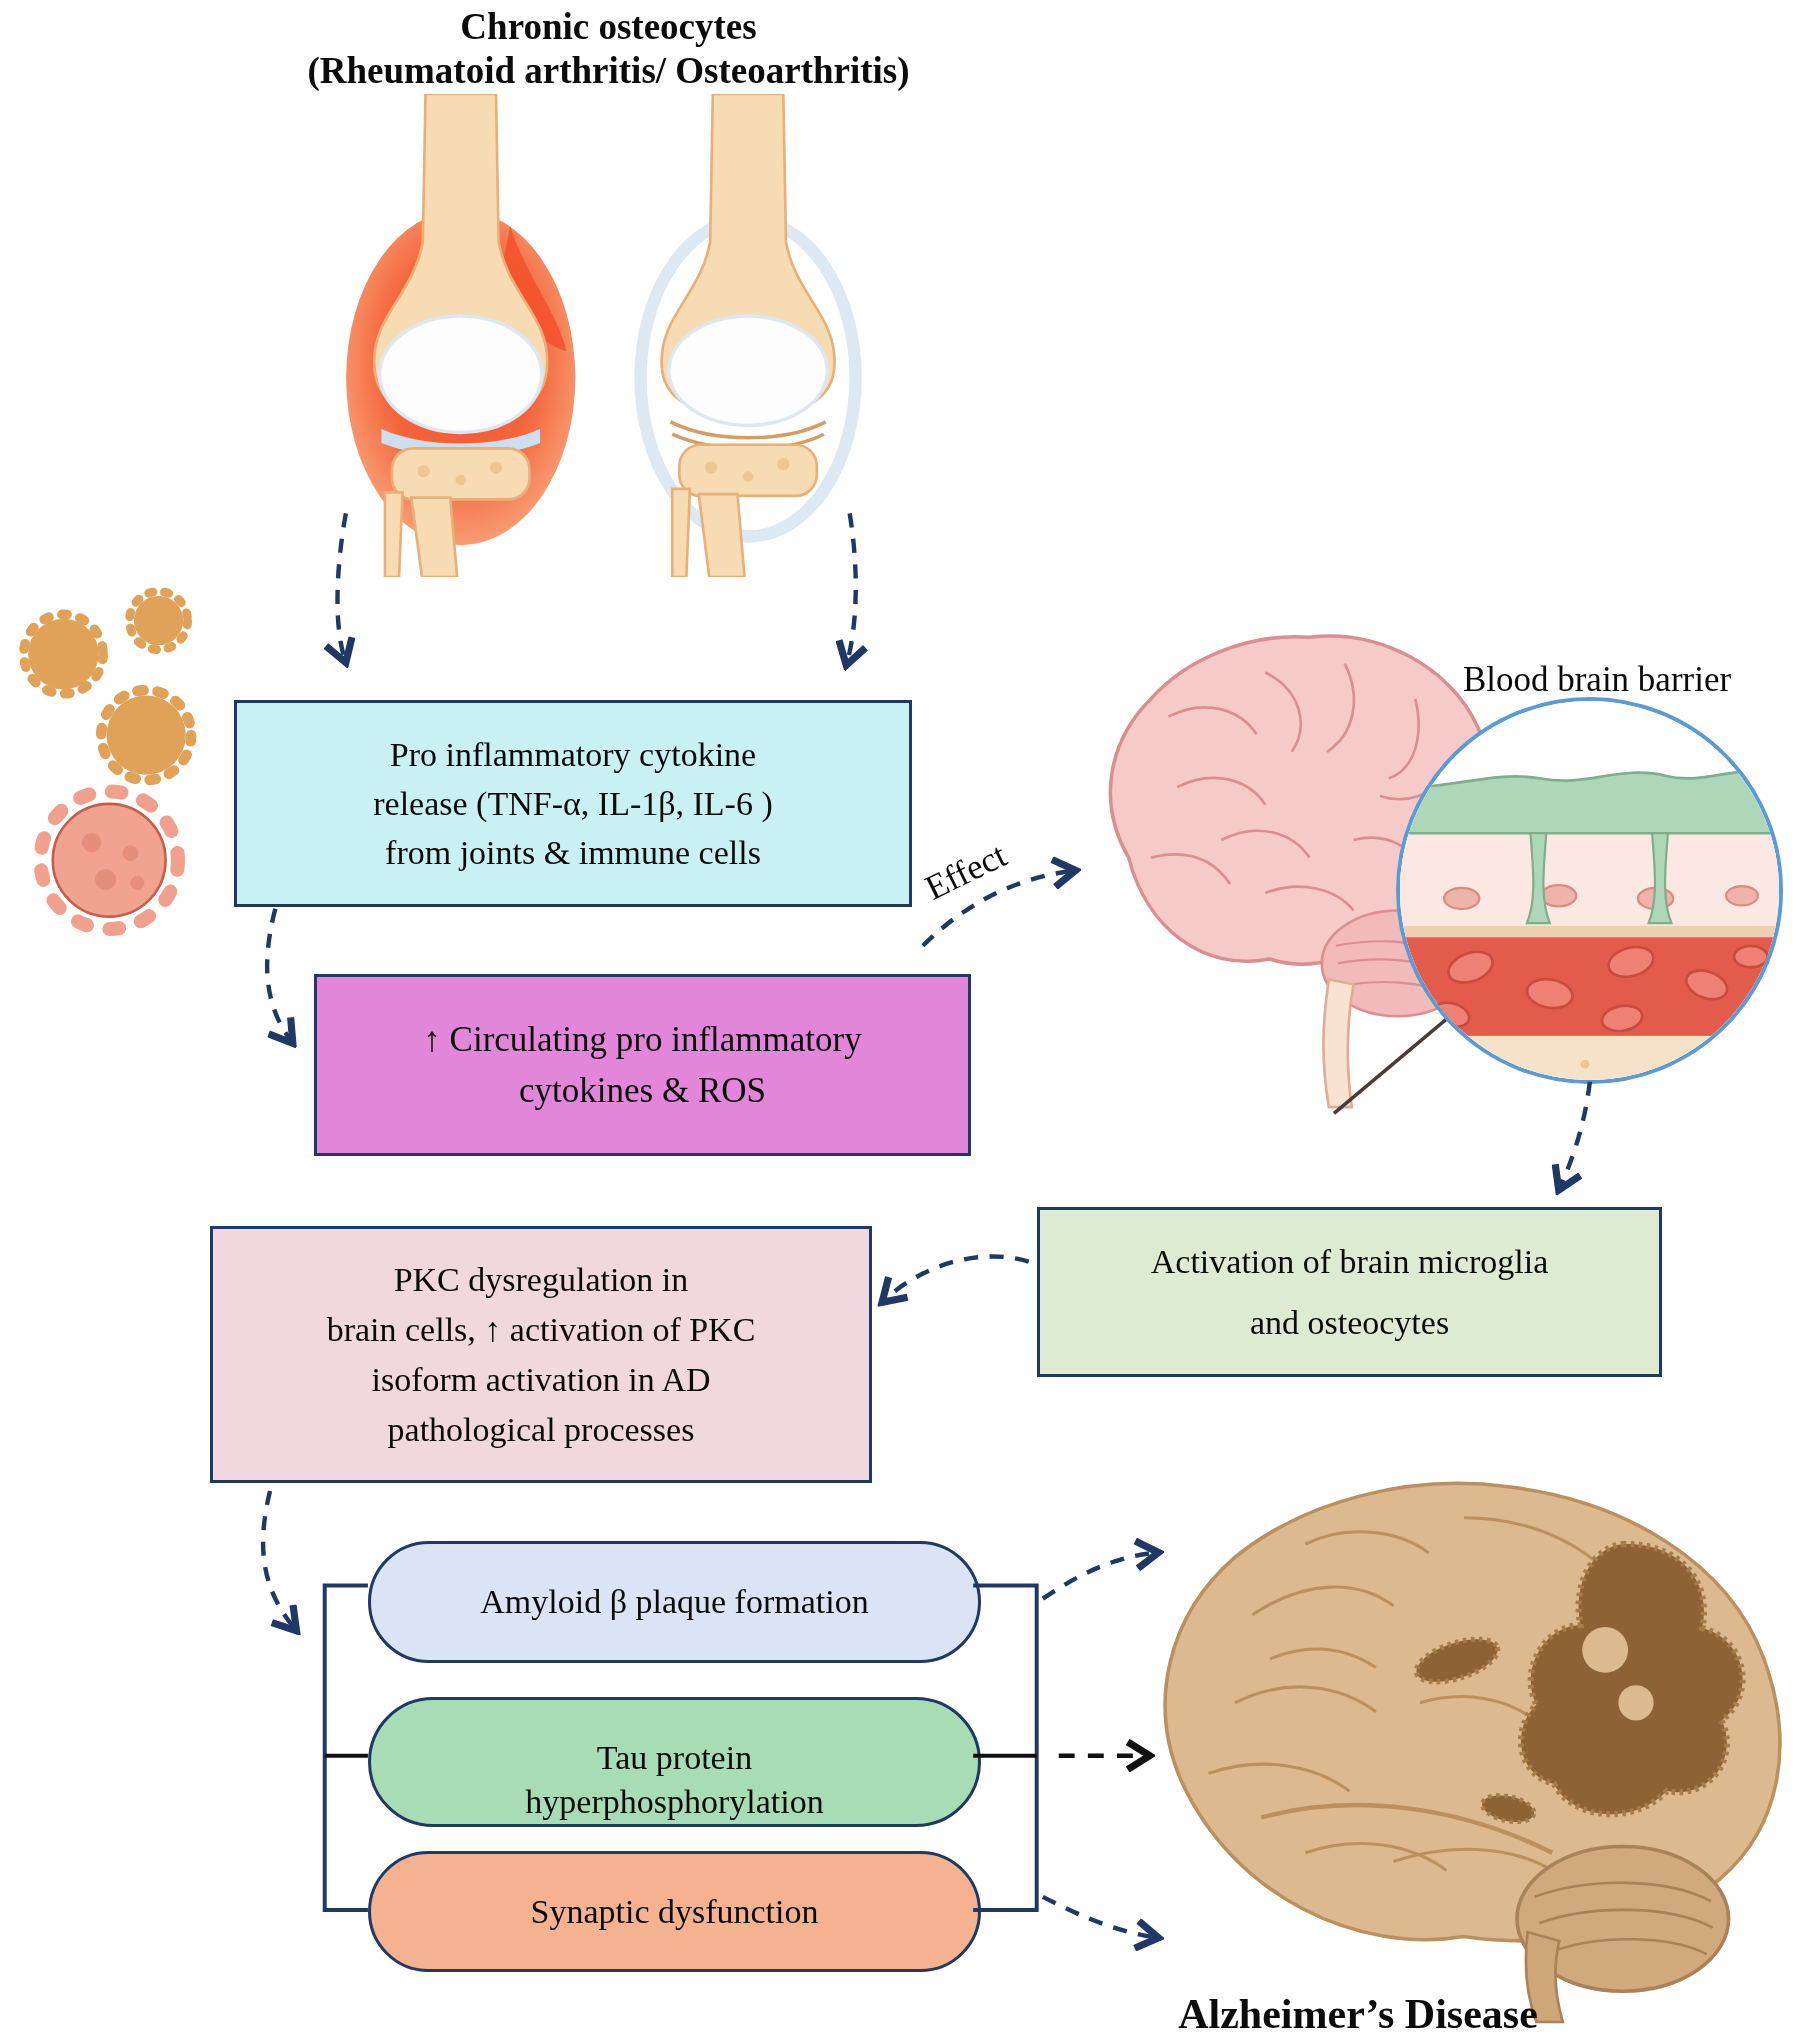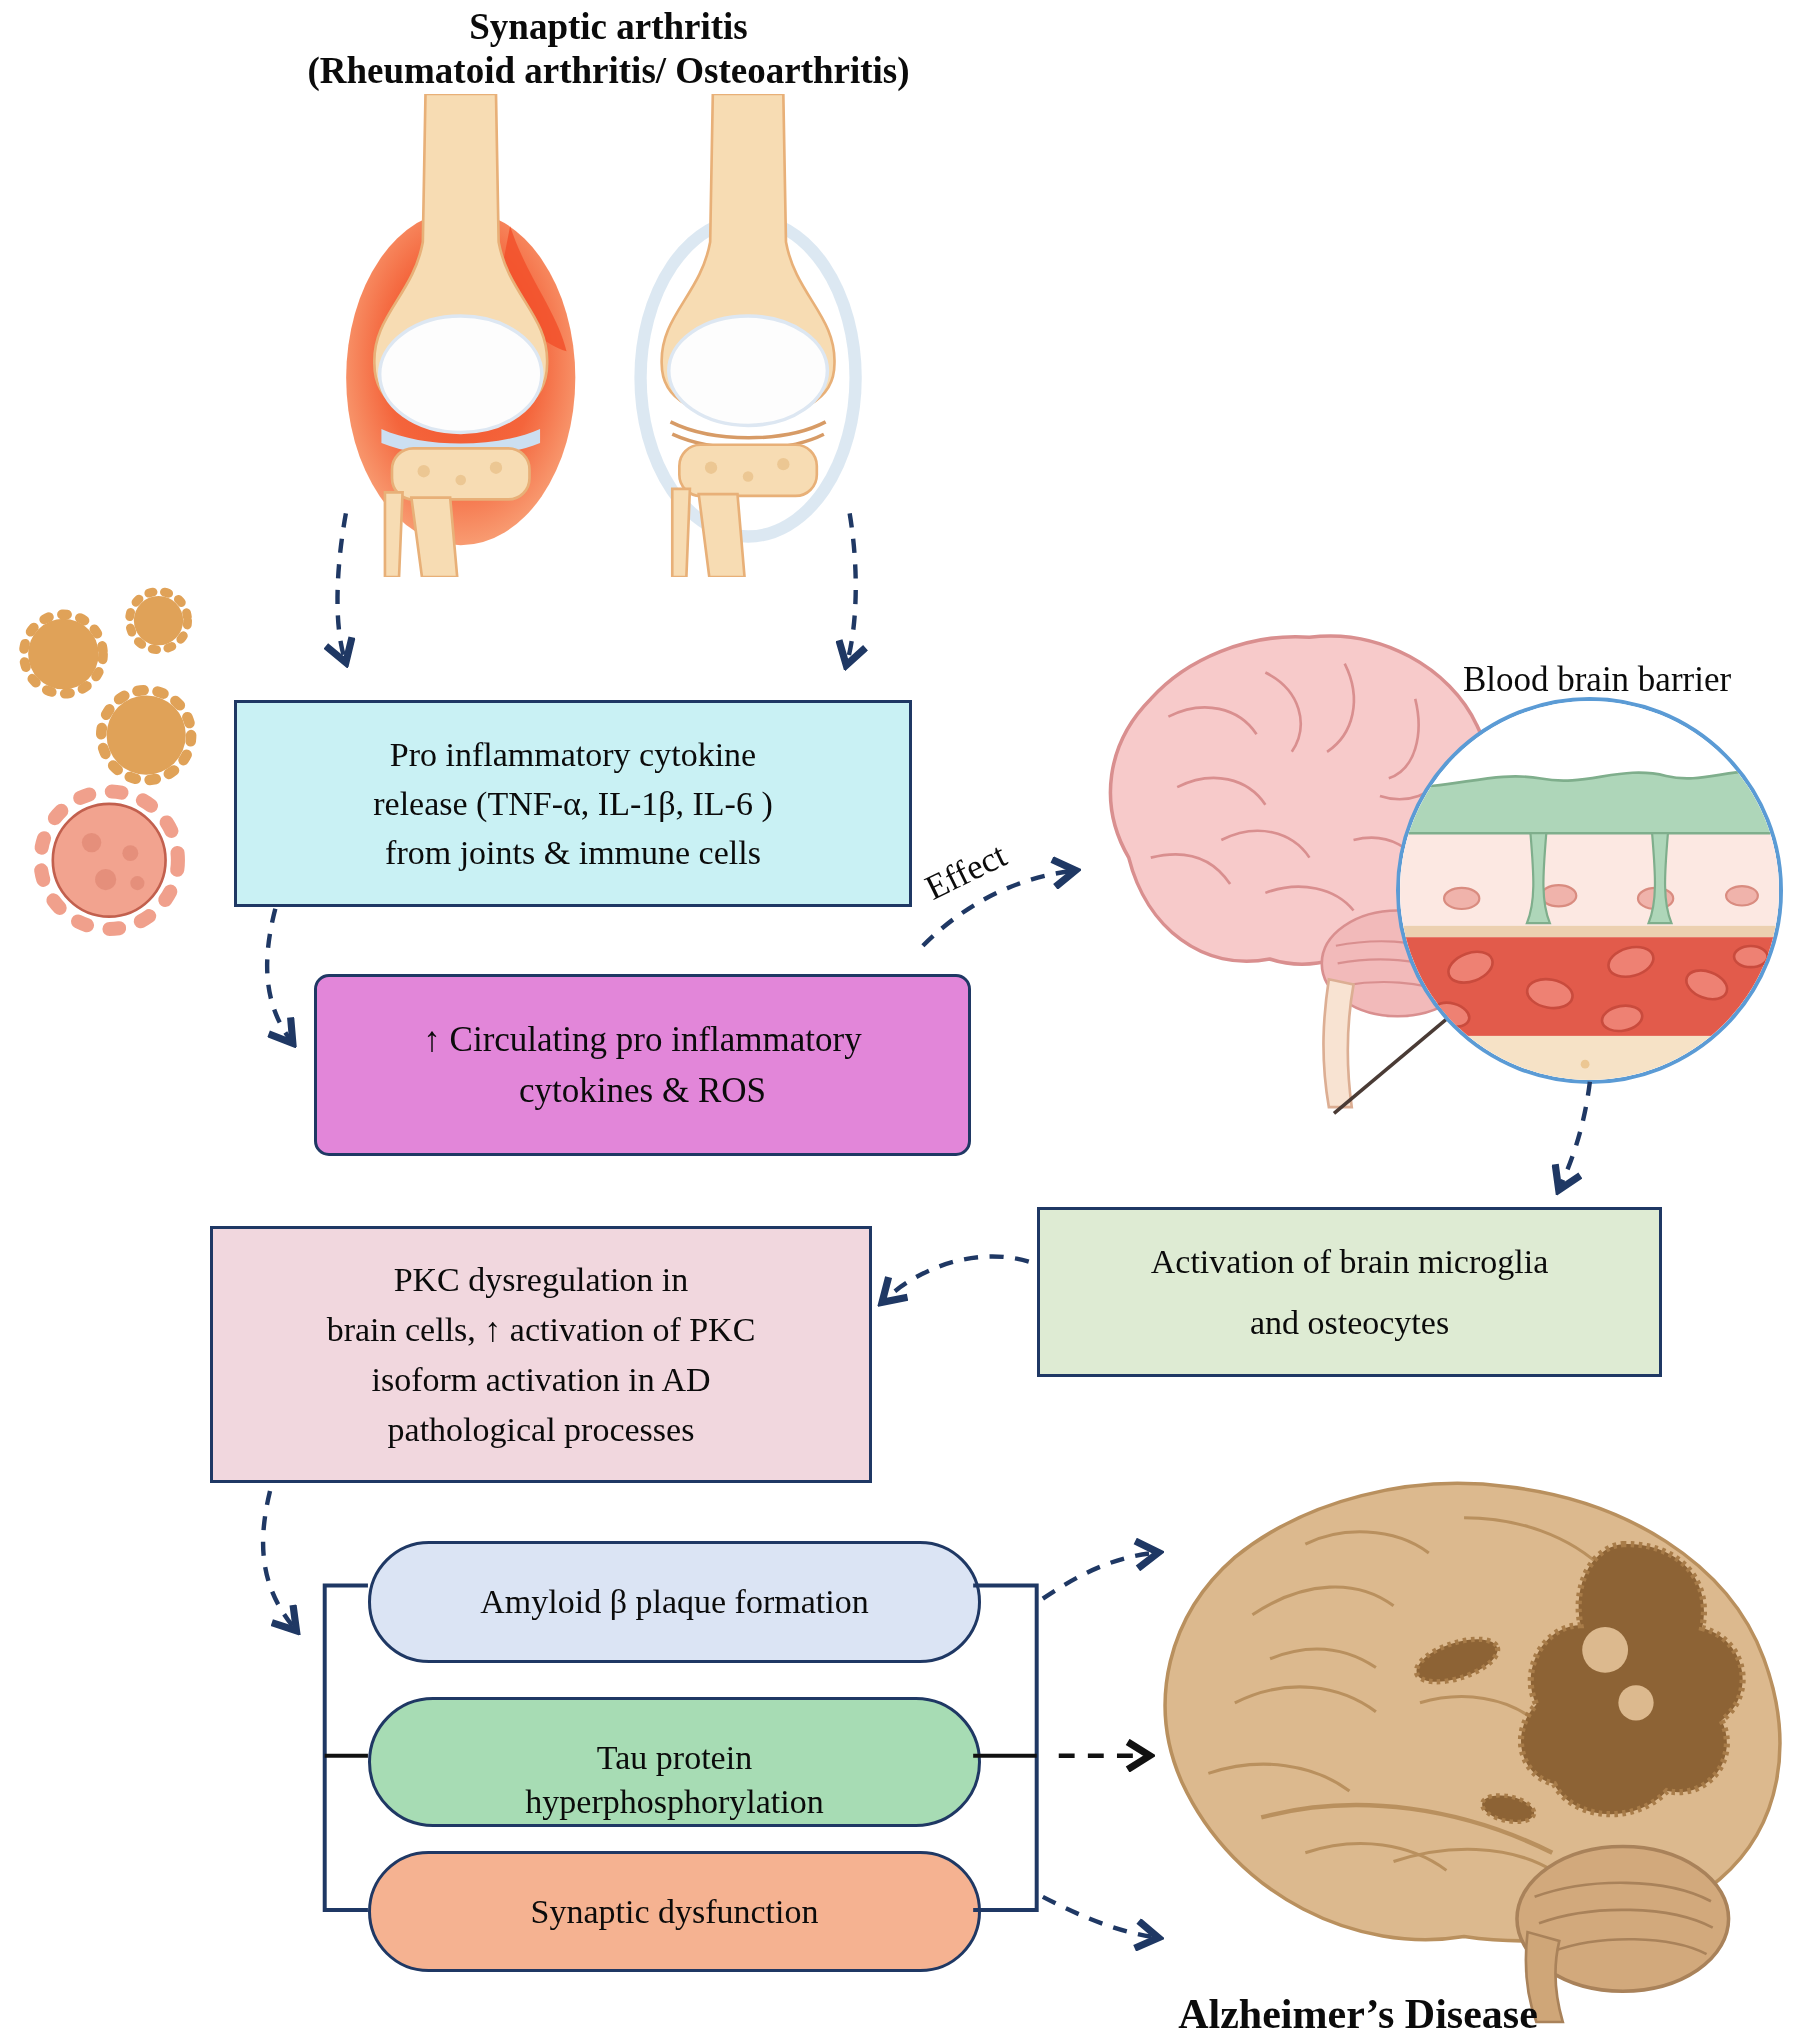--- a/index.html
+++ b/index.html
@@ -32,7 +32,7 @@
 <div id="canvas">
 
   <div class="abs title">
-    <div>Synaptic arthritis</div>
+    <div>Chronic osteocytes</div>
     <div>(Rheumatoid arthritis/ Osteoarthritis)</div>
   </div>
 

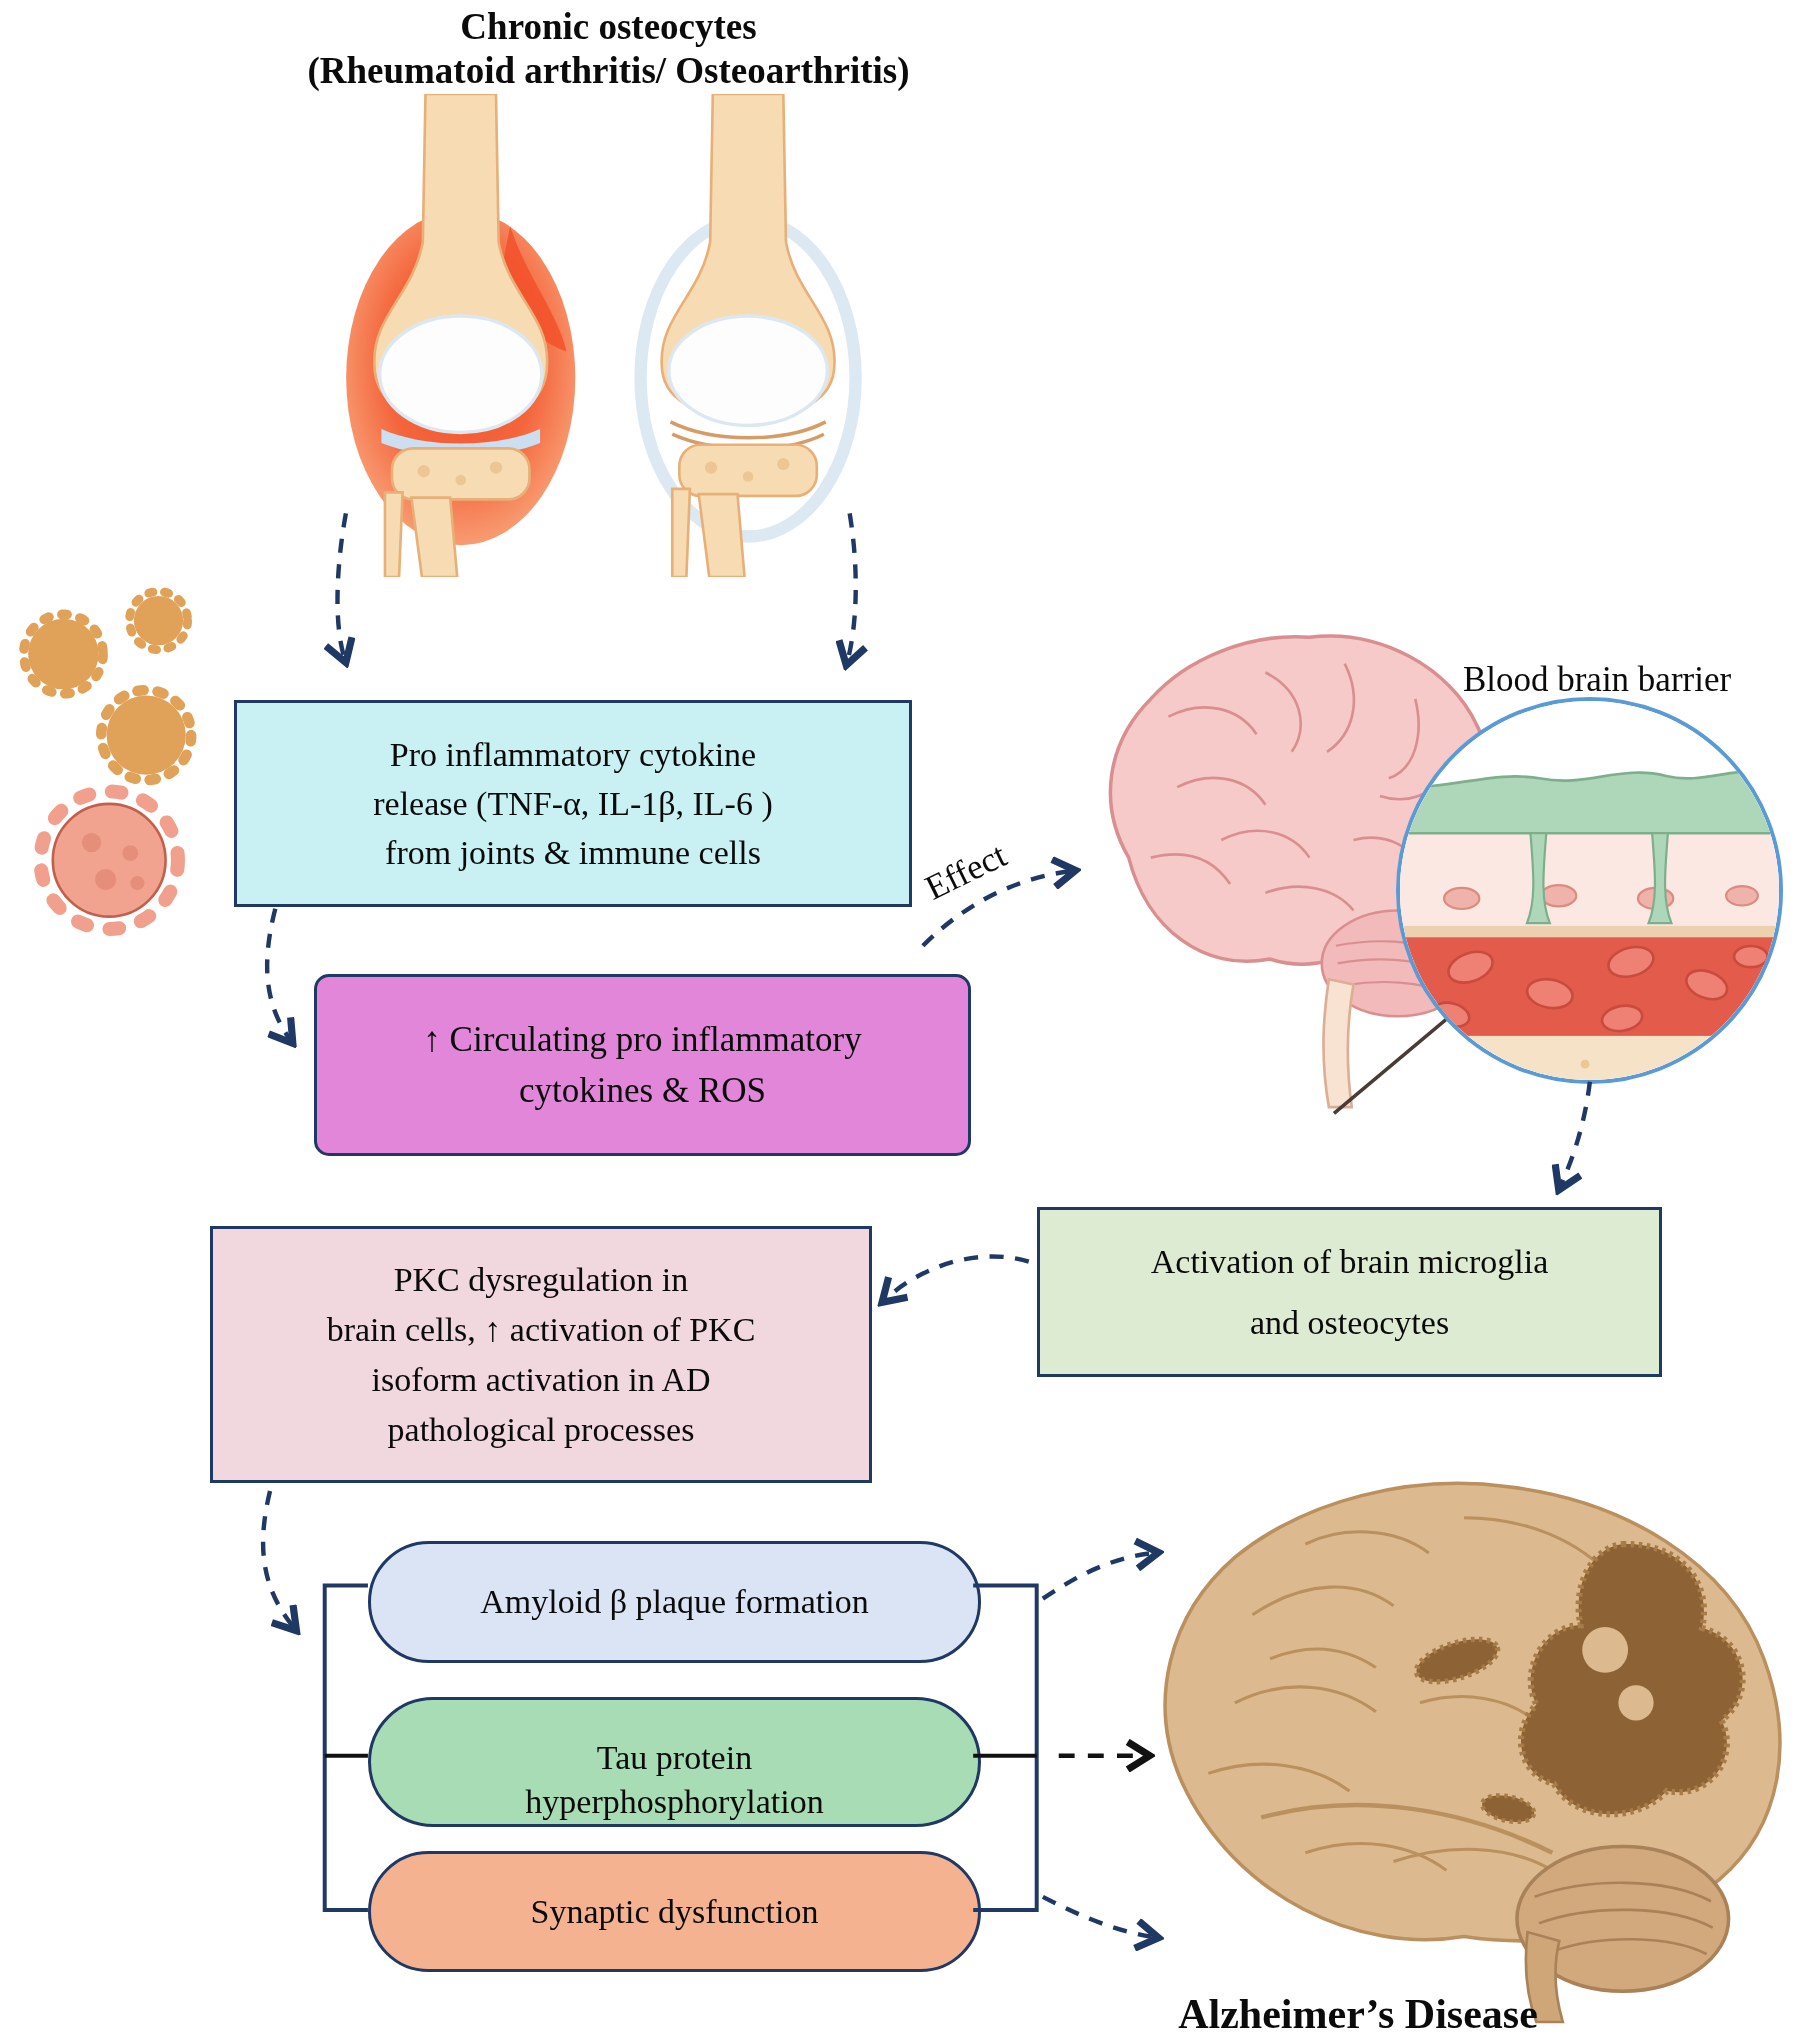--- a/index.html
+++ b/index.html
@@ -12,7 +12,7 @@
   .pill{border:3.5px solid #1f3864;border-radius:71px;display:flex;flex-direction:column;align-items:center;
         justify-content:center;text-align:center;font-size:34px;line-height:44px;}
   #box-cytokine{left:234px;top:700px;width:672px;height:201px;line-height:49px;}
-  #box-circulating{left:314px;top:974px;width:651px;height:176px;font-size:35px;line-height:51px;border-radius:15px;}
+  #box-circulating{left:314px;top:974px;width:651px;height:176px;font-size:35px;line-height:51px;}
   #box-microglia{left:1037px;top:1207px;width:619px;height:164px;line-height:49px;gap:12px;}
   #box-pkc{left:210px;top:1226px;width:656px;height:251px;line-height:50px;}
   #pill-amyloid{left:368px;top:1541px;width:607px;height:116px;}

